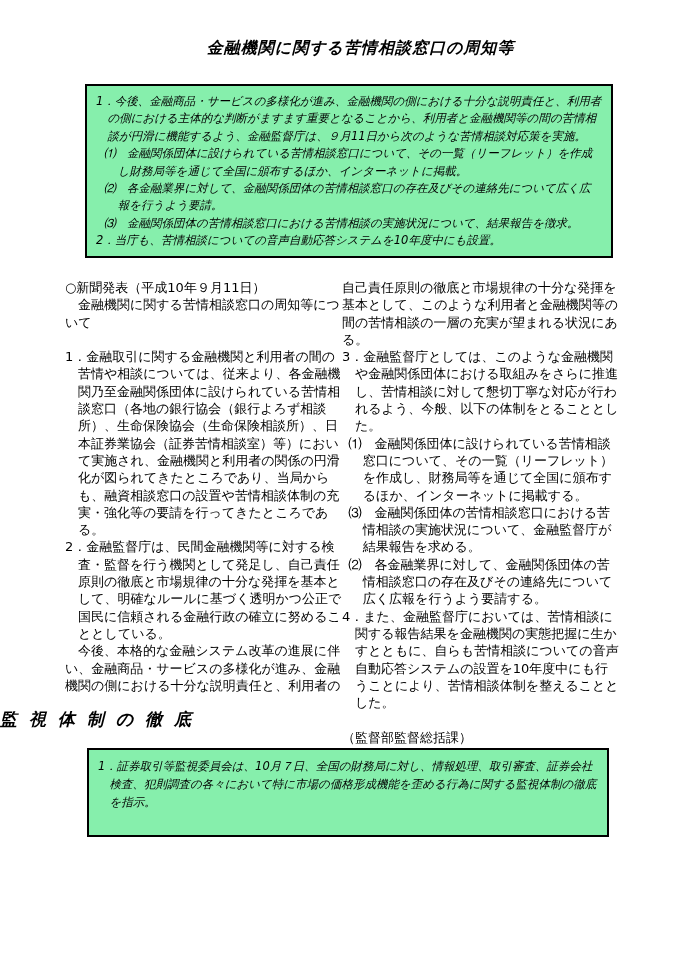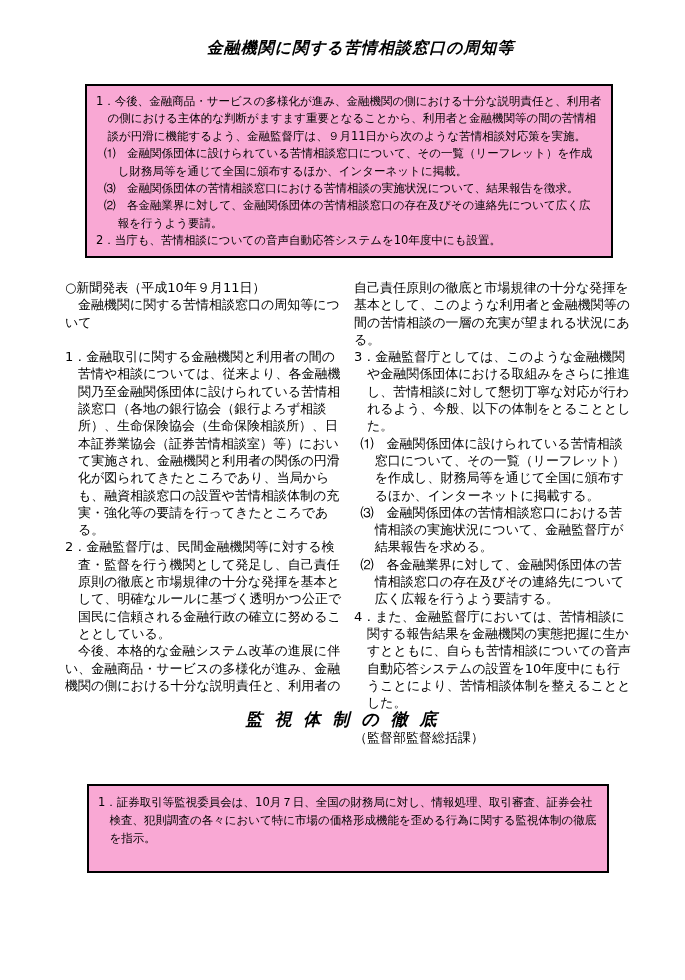--- a/index.html
+++ b/index.html
@@ -44,7 +44,8 @@
     position: absolute;
     box-sizing: border-box;
     border: 2px solid #000000;
-    background: #f9a8d4;
+    background: #86efac;
+    font-style: italic;
   }
   .box-summary {
     left: 85px;

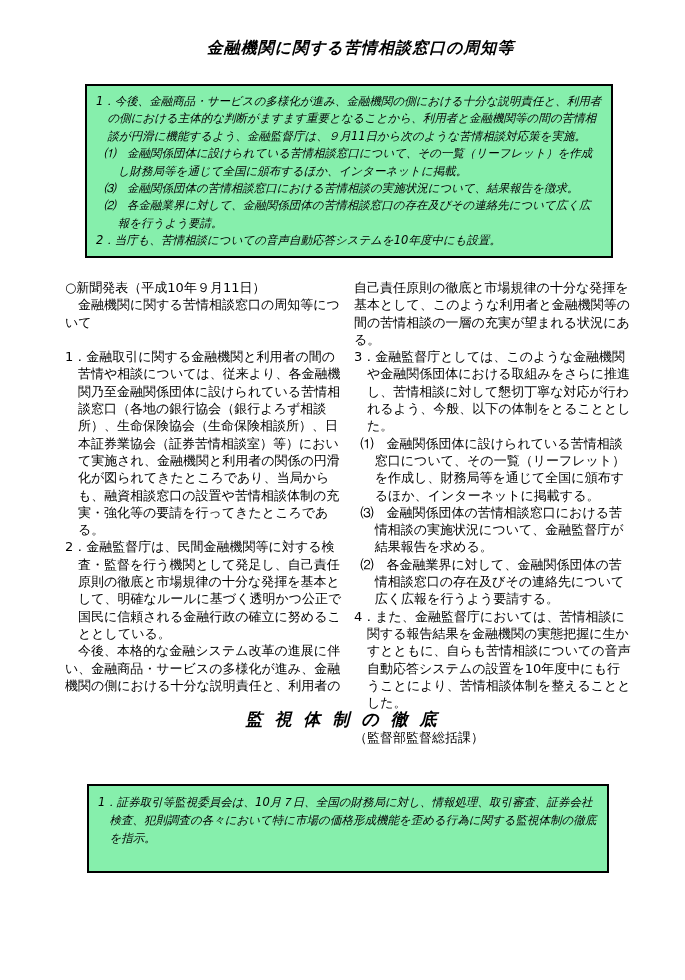--- a/index.html
+++ b/index.html
@@ -115,8 +115,8 @@
   <div class="box box-summary">
     <p class="p p-num">1．今後、金融商品・サービスの多様化が進み、金融機関の側における十分な説明責任と、利用者の側における主体的な判断がますます重要となることから、利用者と金融機関等の間の苦情相談が円滑に機能するよう、金融監督庁は、９月11日から次のような苦情相談対応策を実施。</p>
     <p class="p p-sub">⑴　金融関係団体に設けられている苦情相談窓口について、その一覧（リーフレット）を作成し財務局等を通じて全国に頒布するほか、インターネットに掲載。</p>
+    <p class="p p-sub">⑵　各金融業界に対して、金融関係団体の苦情相談窓口の存在及びその連絡先について広く広報を行うよう要請。</p>
     <p class="p p-sub">⑶　金融関係団体の苦情相談窓口における苦情相談の実施状況について、結果報告を徴求。</p>
-    <p class="p p-sub">⑵　各金融業界に対して、金融関係団体の苦情相談窓口の存在及びその連絡先について広く広報を行うよう要請。</p>
     <p class="p p-num">2．当庁も、苦情相談についての音声自動応答システムを10年度中にも設置。</p>
   </div>
 

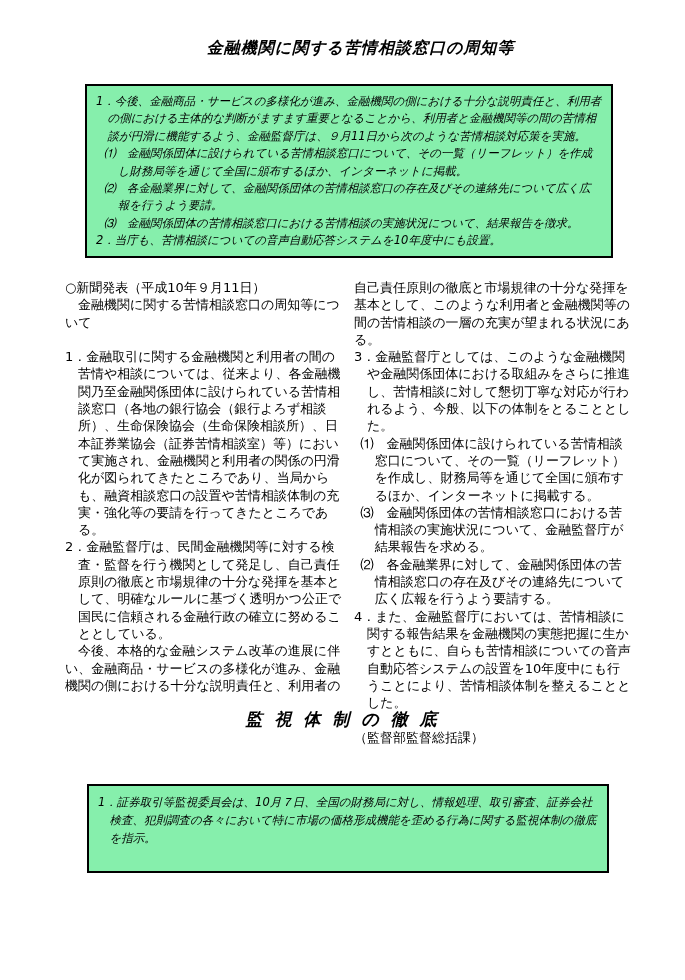--- a/index.html
+++ b/index.html
@@ -90,7 +90,6 @@
     top: 279px;
     width: 566px;
     display: flex;
-    gap: 12px;
     font-size: 13px;
     line-height: 17.3px;
   }

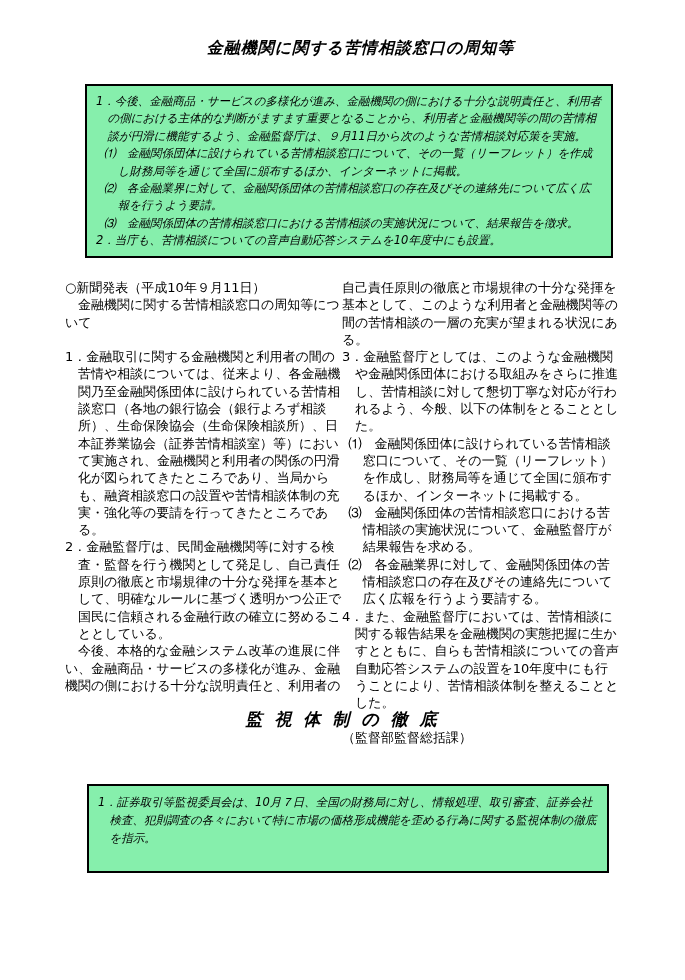--- a/index.html
+++ b/index.html
@@ -34,7 +34,6 @@
     left: 0;
     width: 100%;
     margin: 0;
-    text-align: center;
     font-size: 17px;
     font-weight: bold;
     font-style: italic;

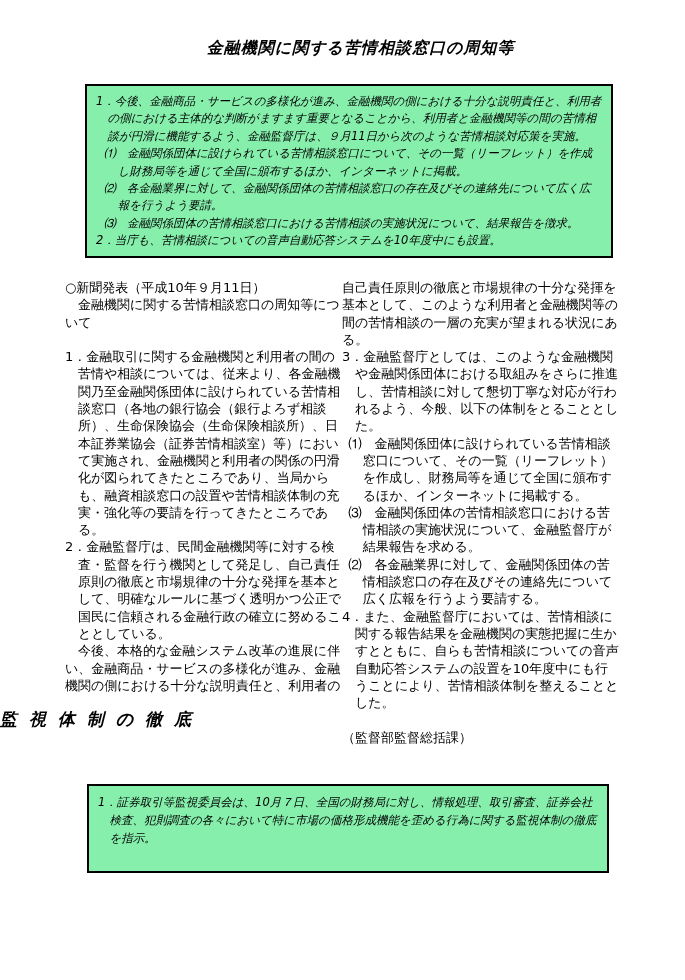--- a/index.html
+++ b/index.html
@@ -57,7 +57,7 @@
   }
   .box-surveillance {
     left: 87px;
-    top: 784px;
+    top: 748px;
     width: 522px;
     height: 89px;
     padding: 7px 9px 0 9px;

